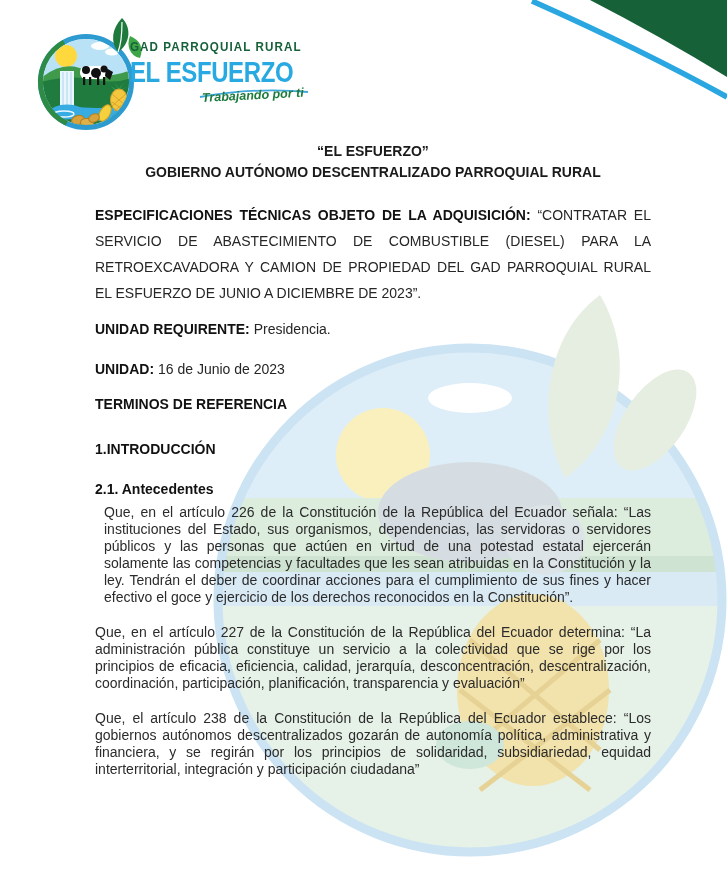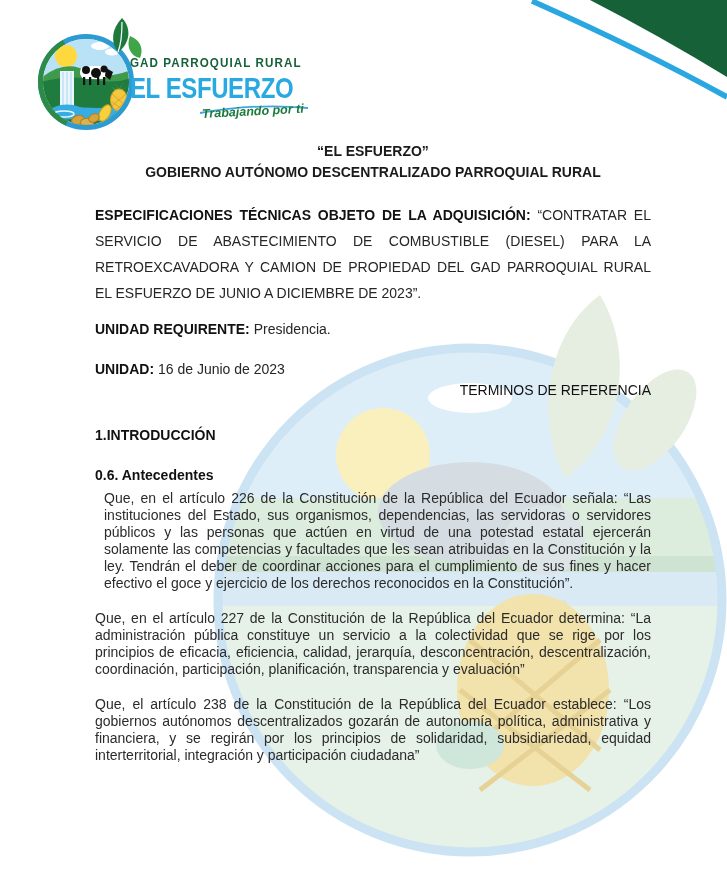--- a/index.html
+++ b/index.html
@@ -9,7 +9,7 @@
   .corner{position:absolute;top:0;right:0;z-index:1;}
   .header{position:absolute;top:0;left:0;z-index:2;}
   .logo{position:absolute;top:16px;left:26px;}
-  .brand{position:absolute;top:56px;left:130px;width:200px;}
+  .brand{position:absolute;top:40px;left:130px;width:200px;}
   .brand-top{font-size:12px;font-weight:bold;letter-spacing:1.1px;color:#17613a;
              transform:scaleX(.97);transform-origin:left;white-space:nowrap;}
   .brand-main{font-size:30px;font-weight:bold;color:#29a9e1;letter-spacing:-.5px;

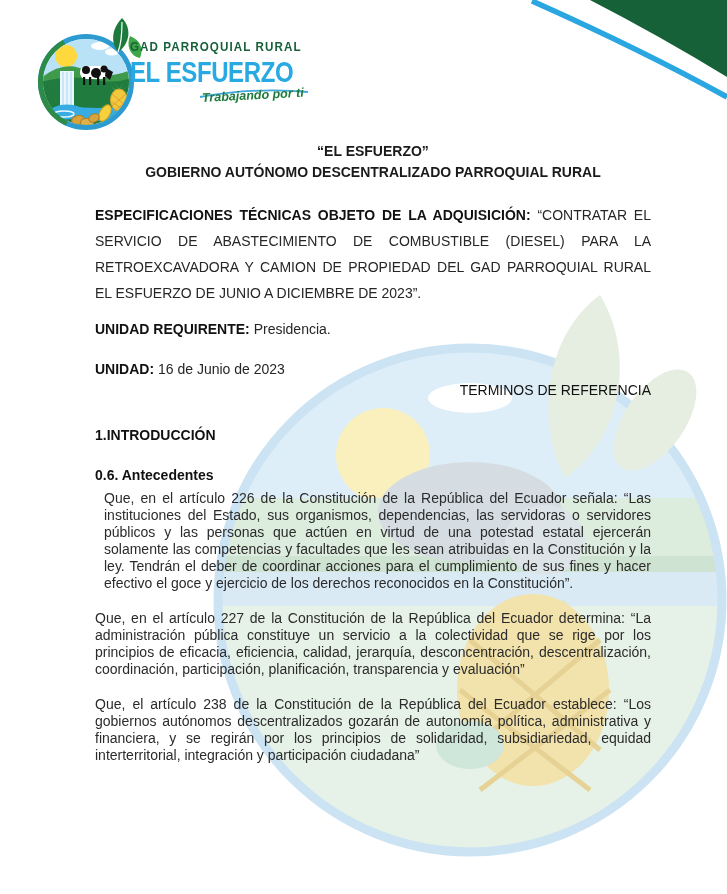--- a/index.html
+++ b/index.html
@@ -28,7 +28,7 @@
   .field{margin-top:23px;line-height:17px;}
   .field.first{margin-top:15px;}
   .field b{color:#111;}
-  .center-head{margin-top:4px;text-align:right;font-weight:normal;color:#111;line-height:17px;}
+  .center-head{margin-top:18px;text-align:left;font-weight:bold;color:#111;line-height:17px;}
   .head{margin-top:28px;font-weight:bold;color:#111;line-height:17px;}
   .sub{margin-top:23px;}
   .para{margin-top:18px;color:#2b2b2b;}

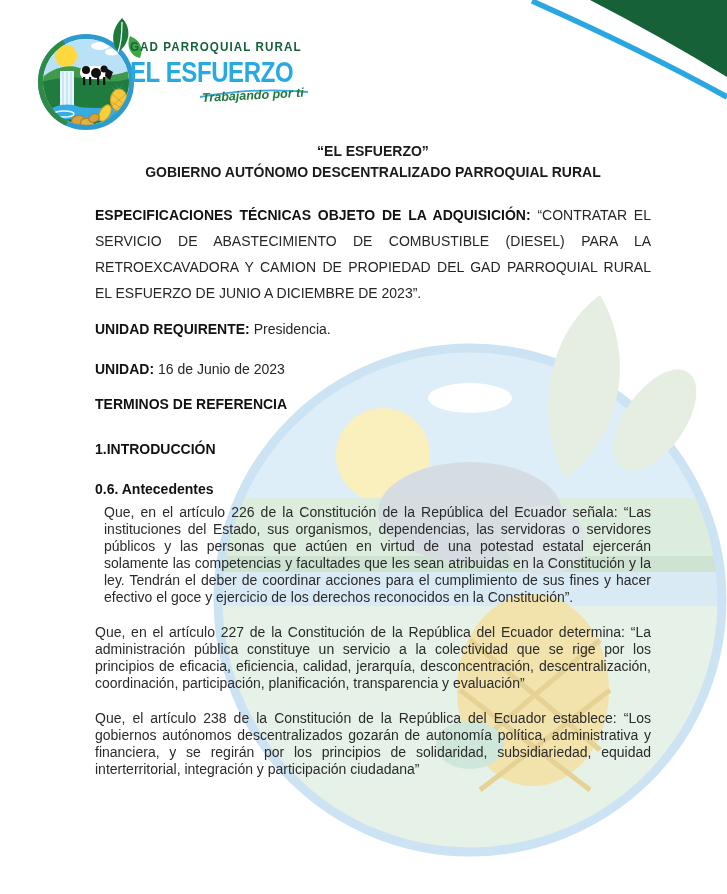--- a/index.html
+++ b/index.html
@@ -169,7 +169,7 @@
 
     <div class="head">1.INTRODUCCIÓN</div>
 
-    <div class="head sub">0.6. Antecedentes</div>
+    <div class="head sub">2.1. Antecedentes</div>
 
     <p class="just para first">Que, en el artículo 226 de la Constitución de la República del Ecuador señala: “Las instituciones del Estado, sus organismos, dependencias, las servidoras o servidores públicos y las personas que actúen en virtud de una potestad estatal ejercerán solamente las competencias y facultades que les sean atribuidas en la Constitución y la ley. Tendrán el deber de coordinar acciones para el cumplimiento de sus fines y hacer efectivo el goce y ejercicio de los derechos reconocidos en la Constitución”.</p>
     <p class="just para">Que, en el artículo 227 de la Constitución de la República del Ecuador determina: “La administración pública constituye un servicio a la colectividad que se rige por los principios de eficacia, eficiencia, calidad, jerarquía, desconcentración, descentralización, coordinación, participación, planificación, transparencia y evaluación”</p>

